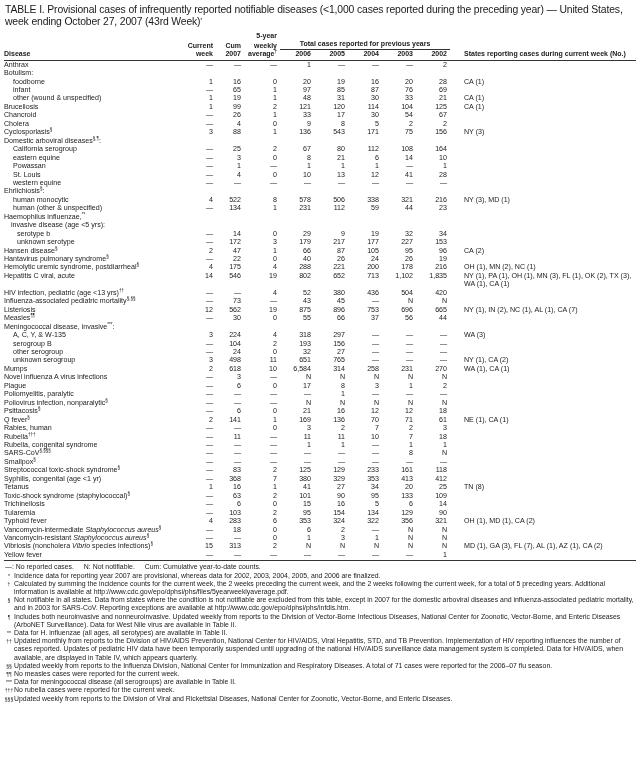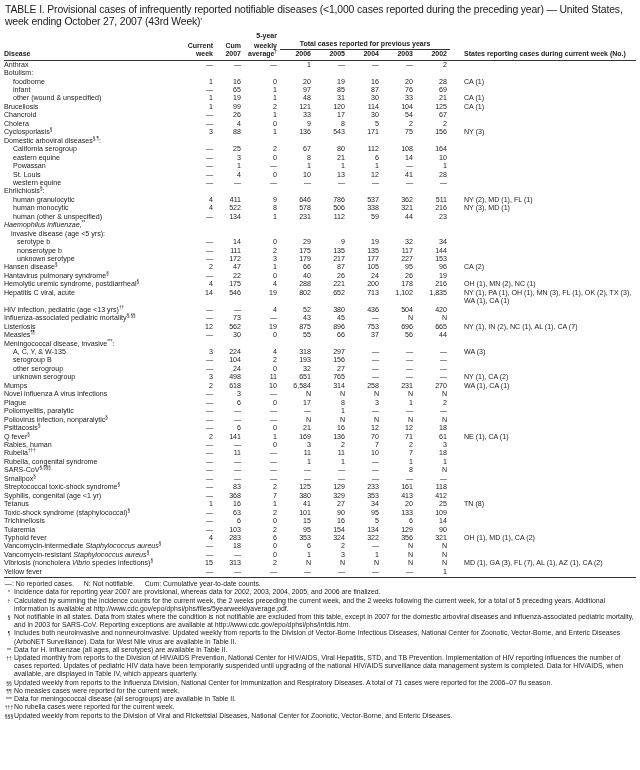--- a/index.html
+++ b/index.html
@@ -285,18 +285,6 @@
           <td class="states"></td>
         </tr>
         <tr>
-          <td class="name ind2"><span>human granulocytic</span></td>
-          <td class="num">4</td>
-          <td class="num">411</td>
-          <td class="num">9</td>
-          <td class="num">646</td>
-          <td class="num">786</td>
-          <td class="num">537</td>
-          <td class="num">362</td>
-          <td class="num">511</td>
-          <td class="states">NY (2), MD (1), FL (1)</td>
-        </tr>
-        <tr>
           <td class="name ind2"><span>human monocytic</span></td>
           <td class="num">4</td>
           <td class="num">522</td>

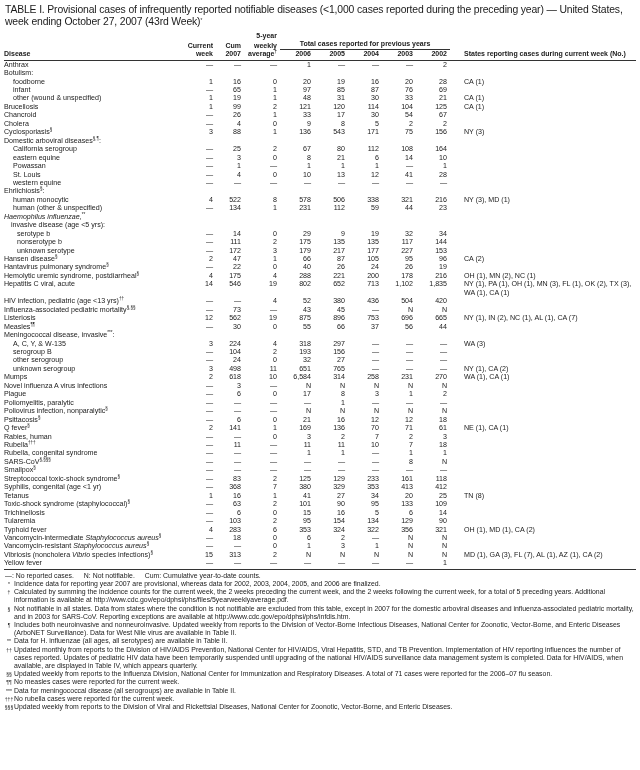--- a/index.html
+++ b/index.html
@@ -309,7 +309,7 @@
           <td class="states"></td>
         </tr>
         <tr>
-          <td class="name"><span style="font-style: italic;">Haemophilus influenzae,</span><sup>**</sup></td>
+          <td class="name"><span style="">Haemophilus influenzae,</span><sup>**</sup></td>
           <td class="num"></td>
           <td class="num"></td>
           <td class="num"></td>

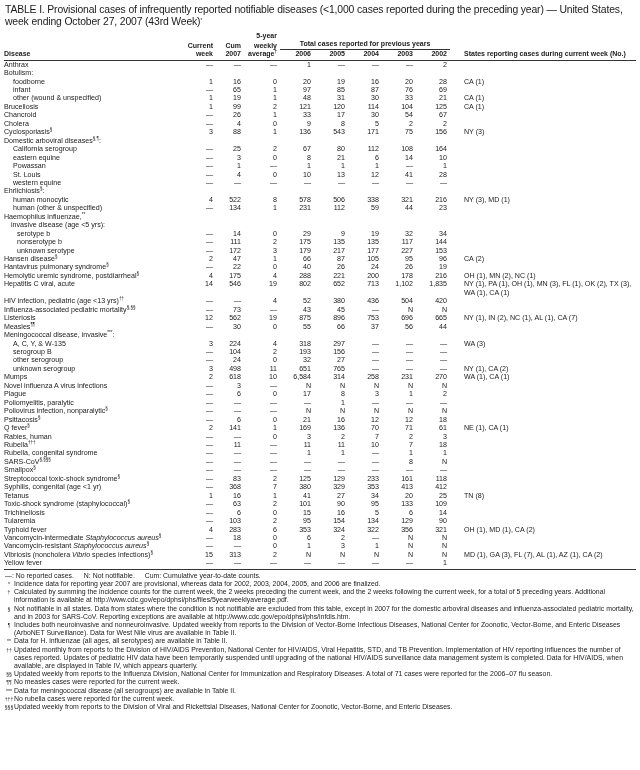--- a/index.html
+++ b/index.html
@@ -345,18 +345,6 @@
           <td class="states"></td>
         </tr>
         <tr>
-          <td class="name ind3"><span>nonserotype b</span></td>
-          <td class="num">—</td>
-          <td class="num">111</td>
-          <td class="num">2</td>
-          <td class="num">175</td>
-          <td class="num">135</td>
-          <td class="num">135</td>
-          <td class="num">117</td>
-          <td class="num">144</td>
-          <td class="states"></td>
-        </tr>
-        <tr>
           <td class="name ind3"><span>unknown serotype</span></td>
           <td class="num">—</td>
           <td class="num">172</td>

